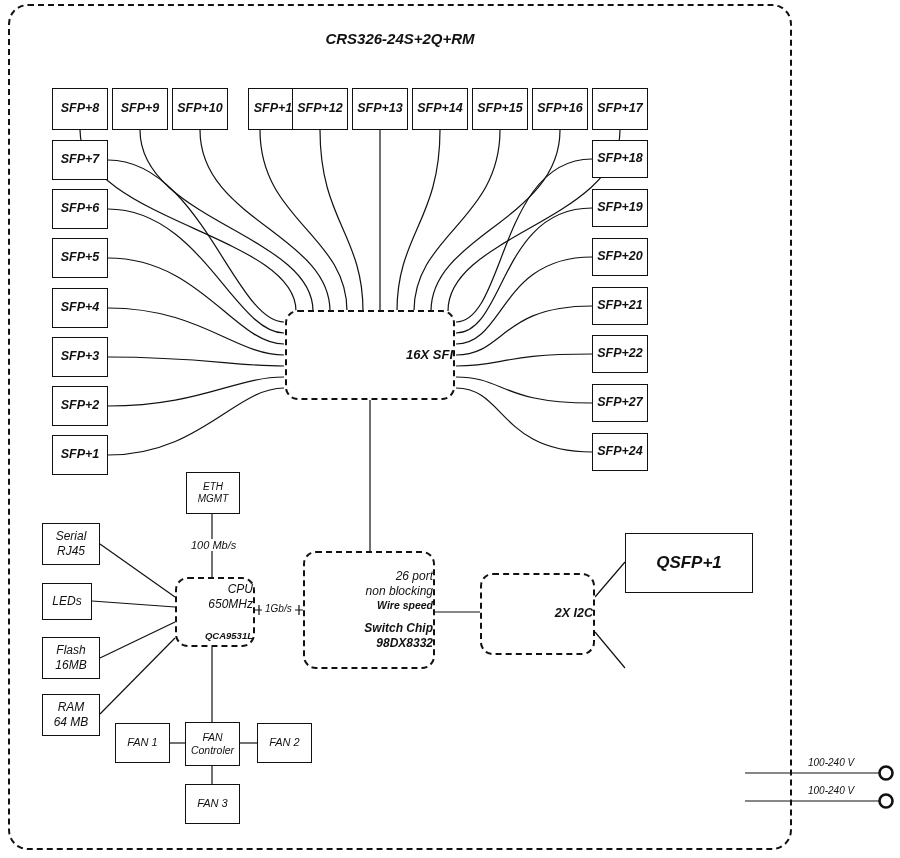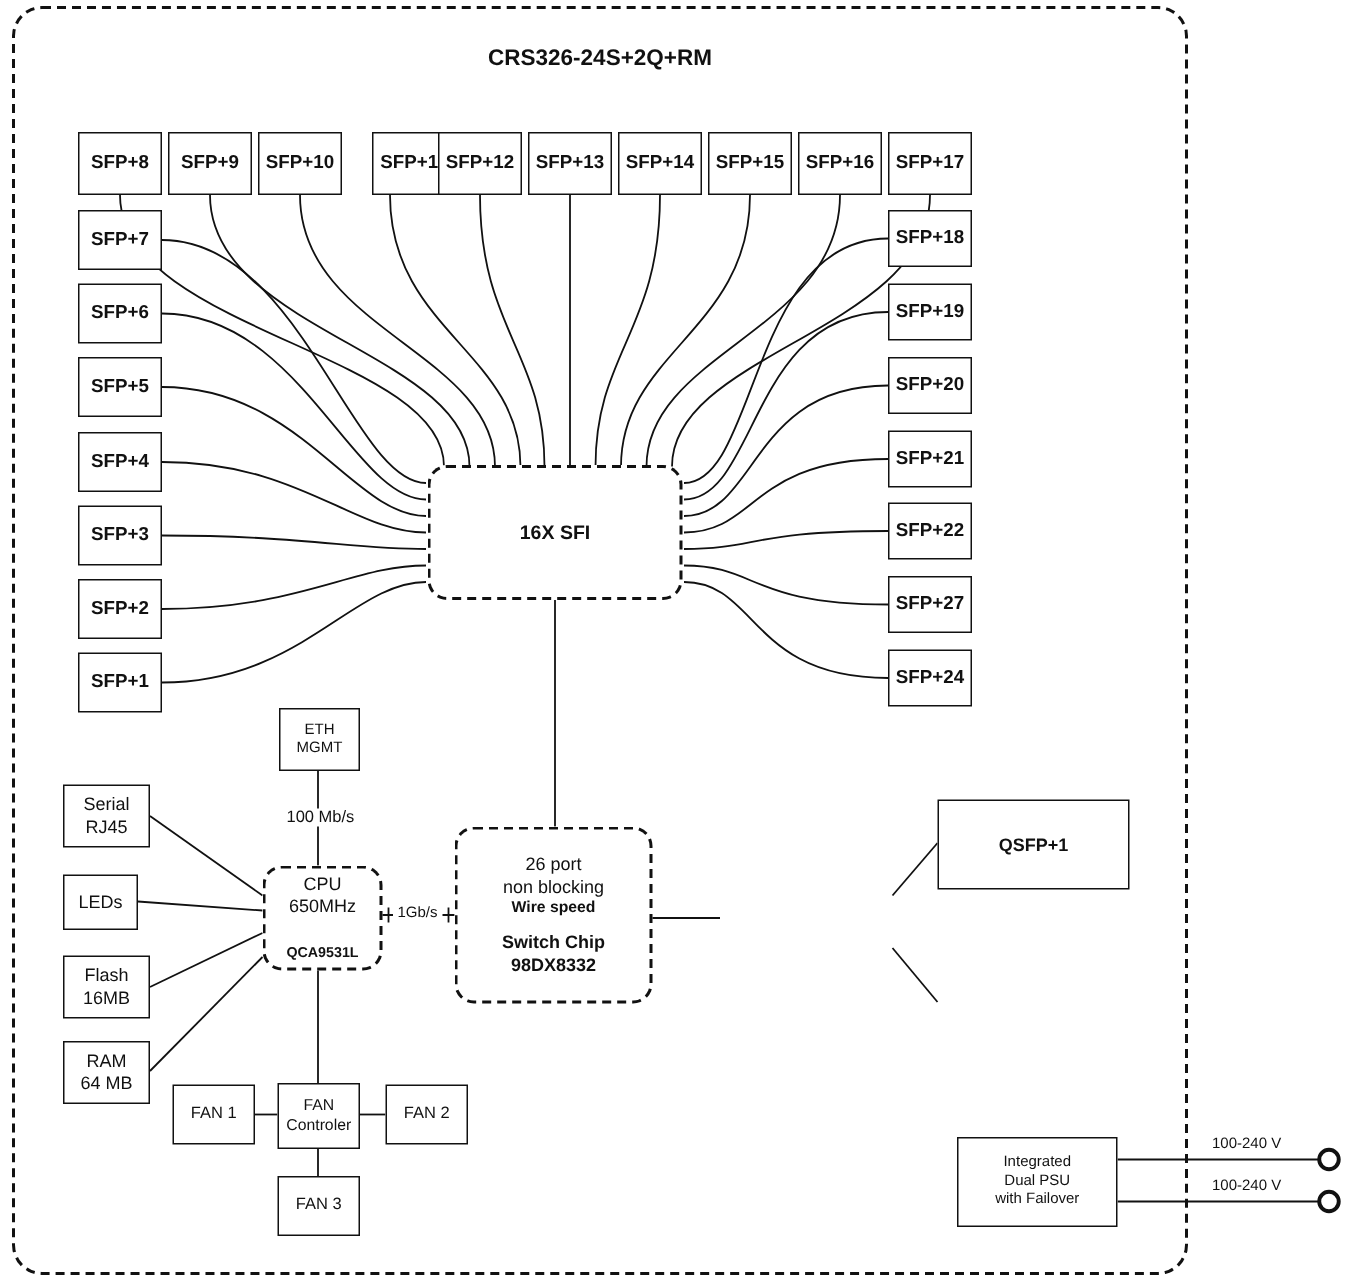--- a/index.html
+++ b/index.html
@@ -3,7 +3,7 @@
 <meta charset="utf-8">
 <style>
   html,body { margin:0; padding:0; background:#ffffff; font-family:"Liberation Sans", sans-serif; color:#111; }
-  .canvas { position:relative; width:900px; height:858px; background:#fff; overflow:hidden; }
+  .canvas { position:relative; width:900px; height:858px; background:#fff; overflow:hidden;font-style:italic; }
   .outer-border { position:absolute; left:8px; top:4px; width:780px; height:842px;
                   border:2px dashed #111; border-radius:20px; z-index:0; }
   .wires { position:absolute; left:0; top:0; width:900px; height:858px; z-index:1; pointer-events:none; }

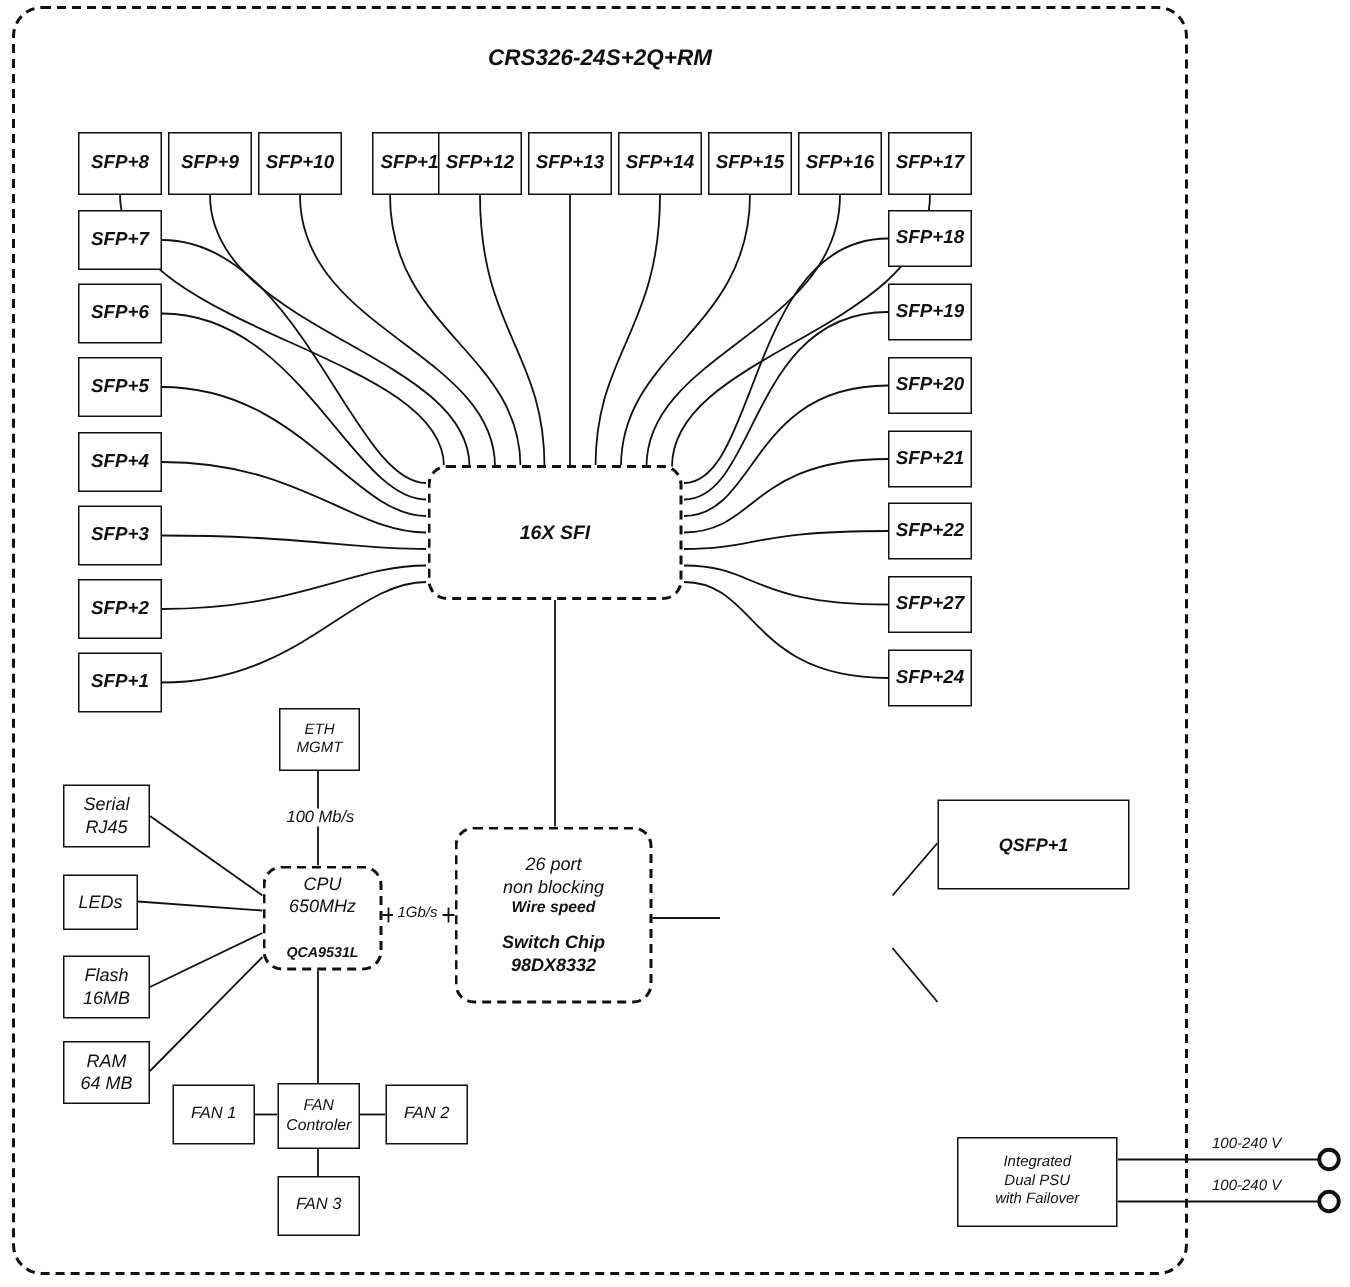--- a/index.html
+++ b/index.html
@@ -13,7 +13,7 @@
          display:flex; flex-direction:column; align-items:center; justify-content:center;
          text-align:center; font-size:12px; line-height:1.25; z-index:2; }
   .sfp { font-weight:bold; font-size:12.5px; }
-  .dashedbox { border:2px dashed #111; border-radius:13px; }
+  .dashedbox { border:2px dashed #111; border-radius:13px;align-items:flex-end; }
   .small { font-size:10px; }
   .bold { font-weight:bold; }
   .wire-label { position:absolute; background:#fff; padding:0 3px; z-index:3; font-size:11px; }

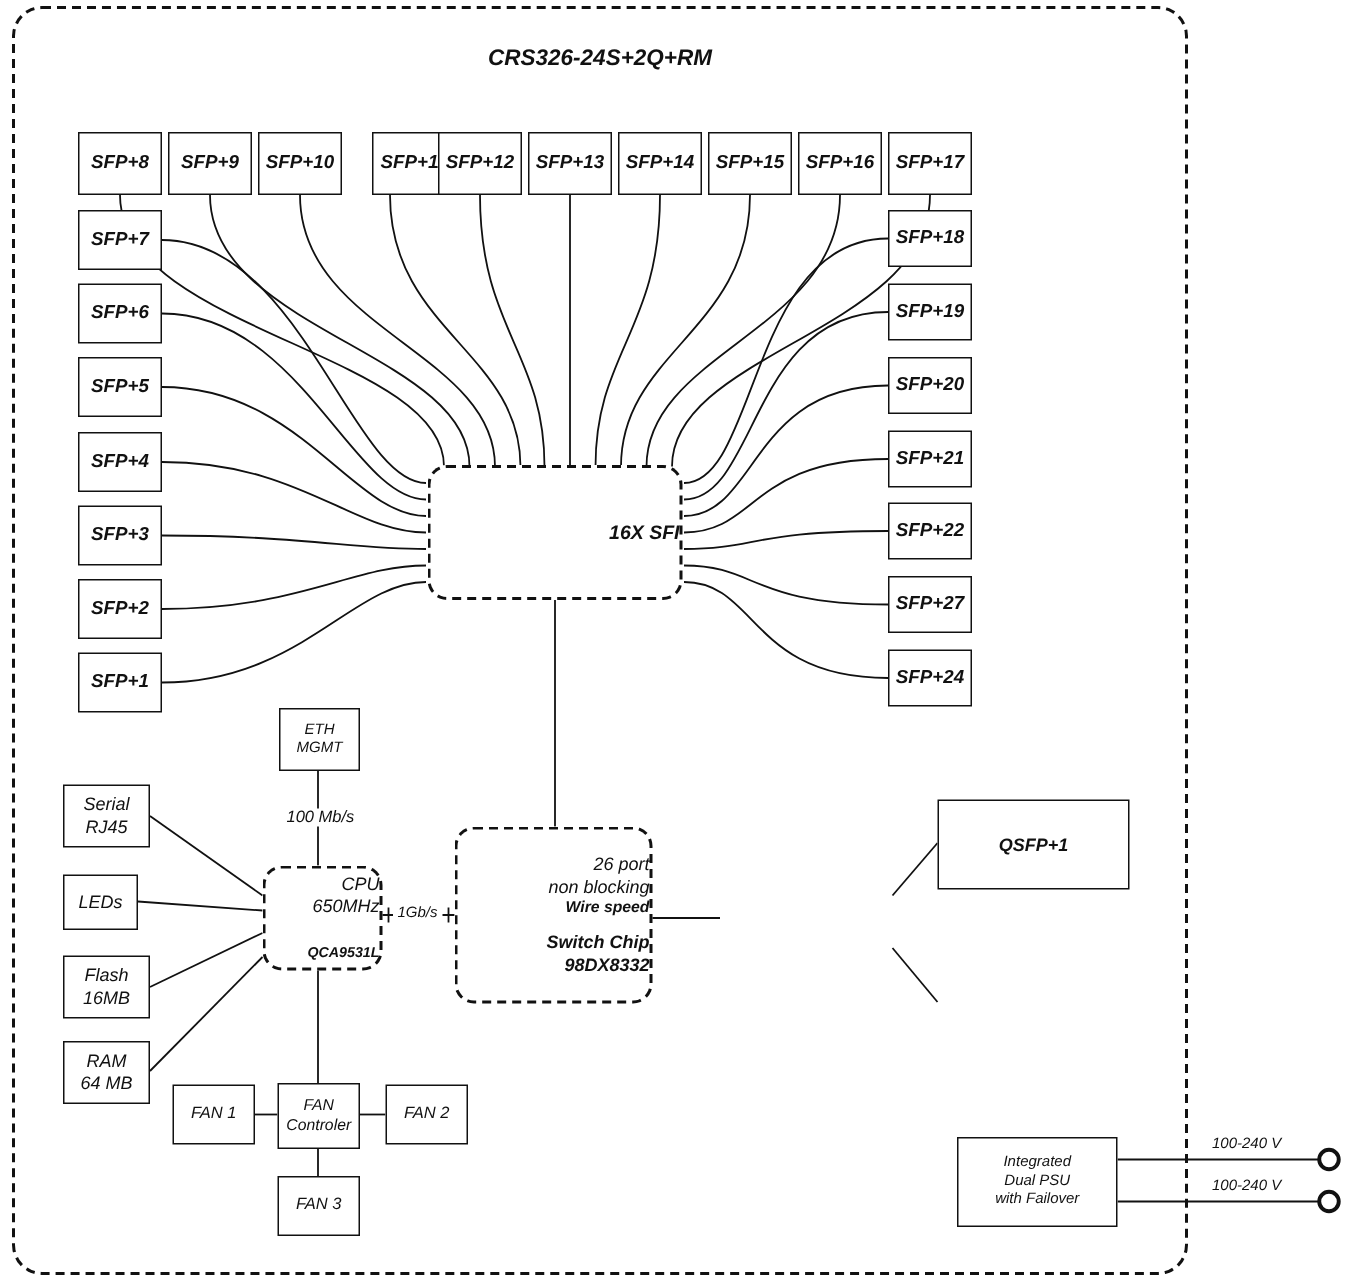--- a/index.html
+++ b/index.html
@@ -161,7 +161,7 @@
   </div>
 
 
-  <div class="box bold" style="left:625px;top:533px;width:128px;height:60px;font-size:12px">
+  <div class="box bold" style="left:625px;top:533px;width:128px;height:60px;font-size:17px">
     <span>QSFP+1</span>
   </div>
 

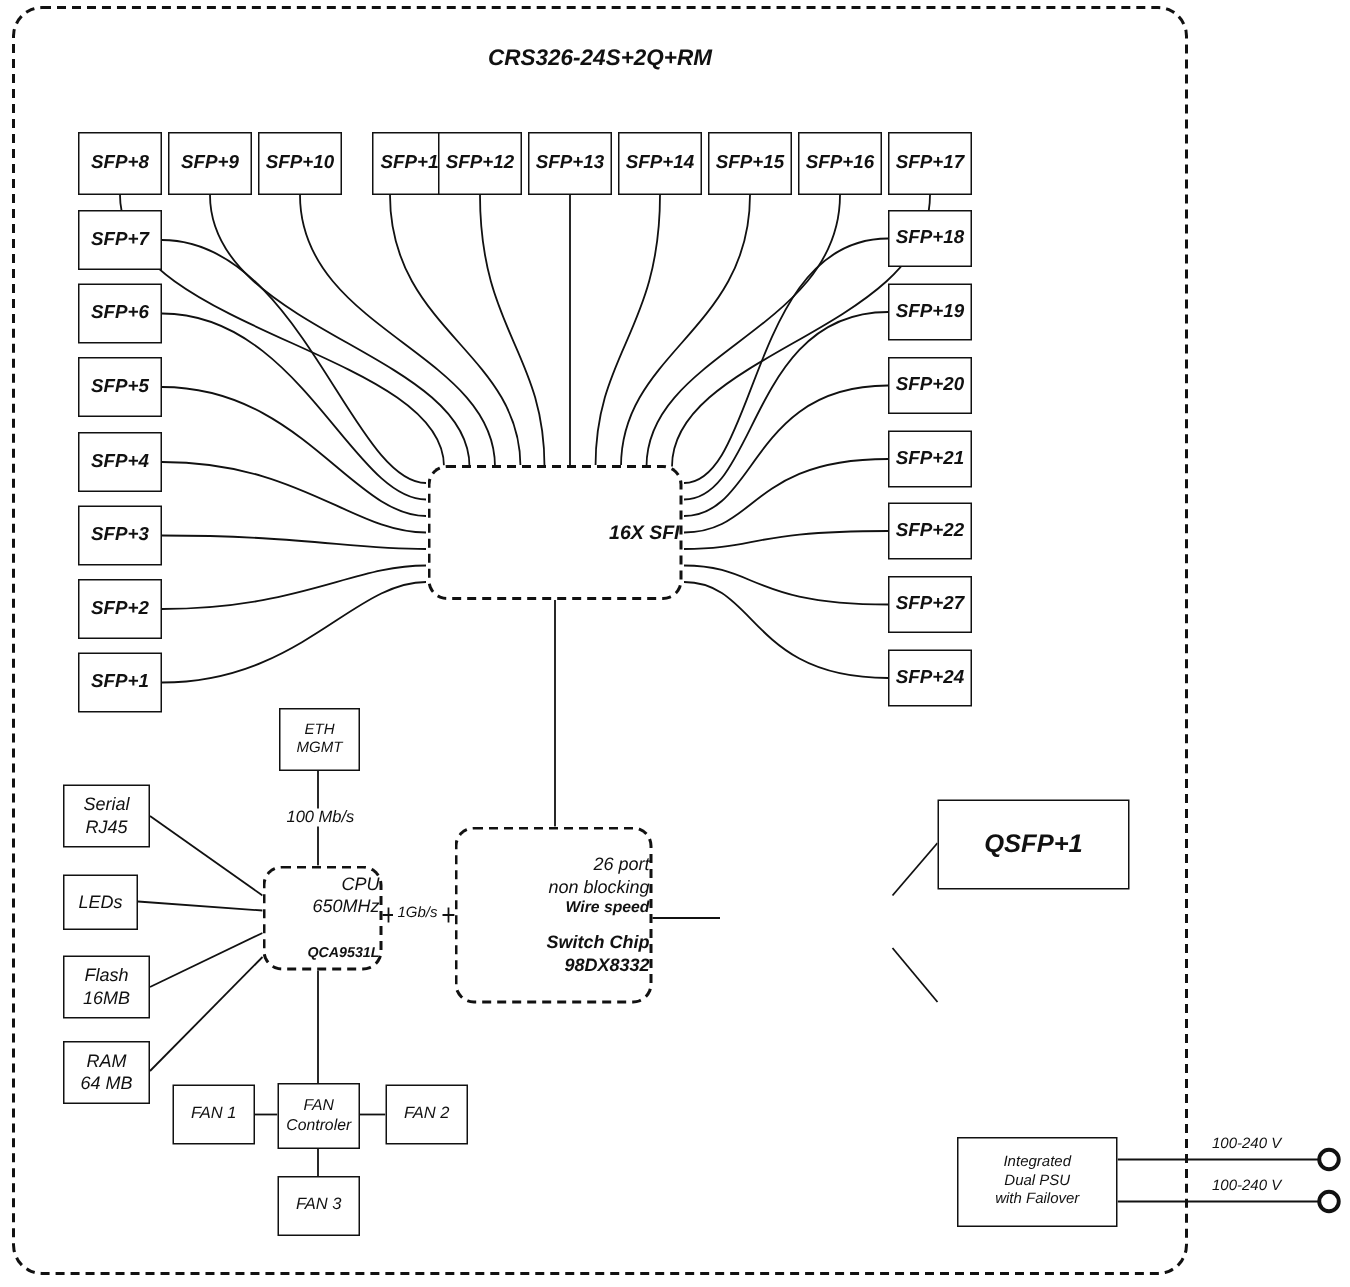--- a/index.html
+++ b/index.html
@@ -160,6 +160,9 @@
     <span class="bold">98DX8332</span>
   </div>
 
+  <div class="box dashedbox bold" style="left:480px;top:573px;width:115px;height:82px;font-size:12.5px">
+    <span>2X I2C</span>
+  </div>
 
   <div class="box bold" style="left:625px;top:533px;width:128px;height:60px;font-size:17px">
     <span>QSFP+1</span>

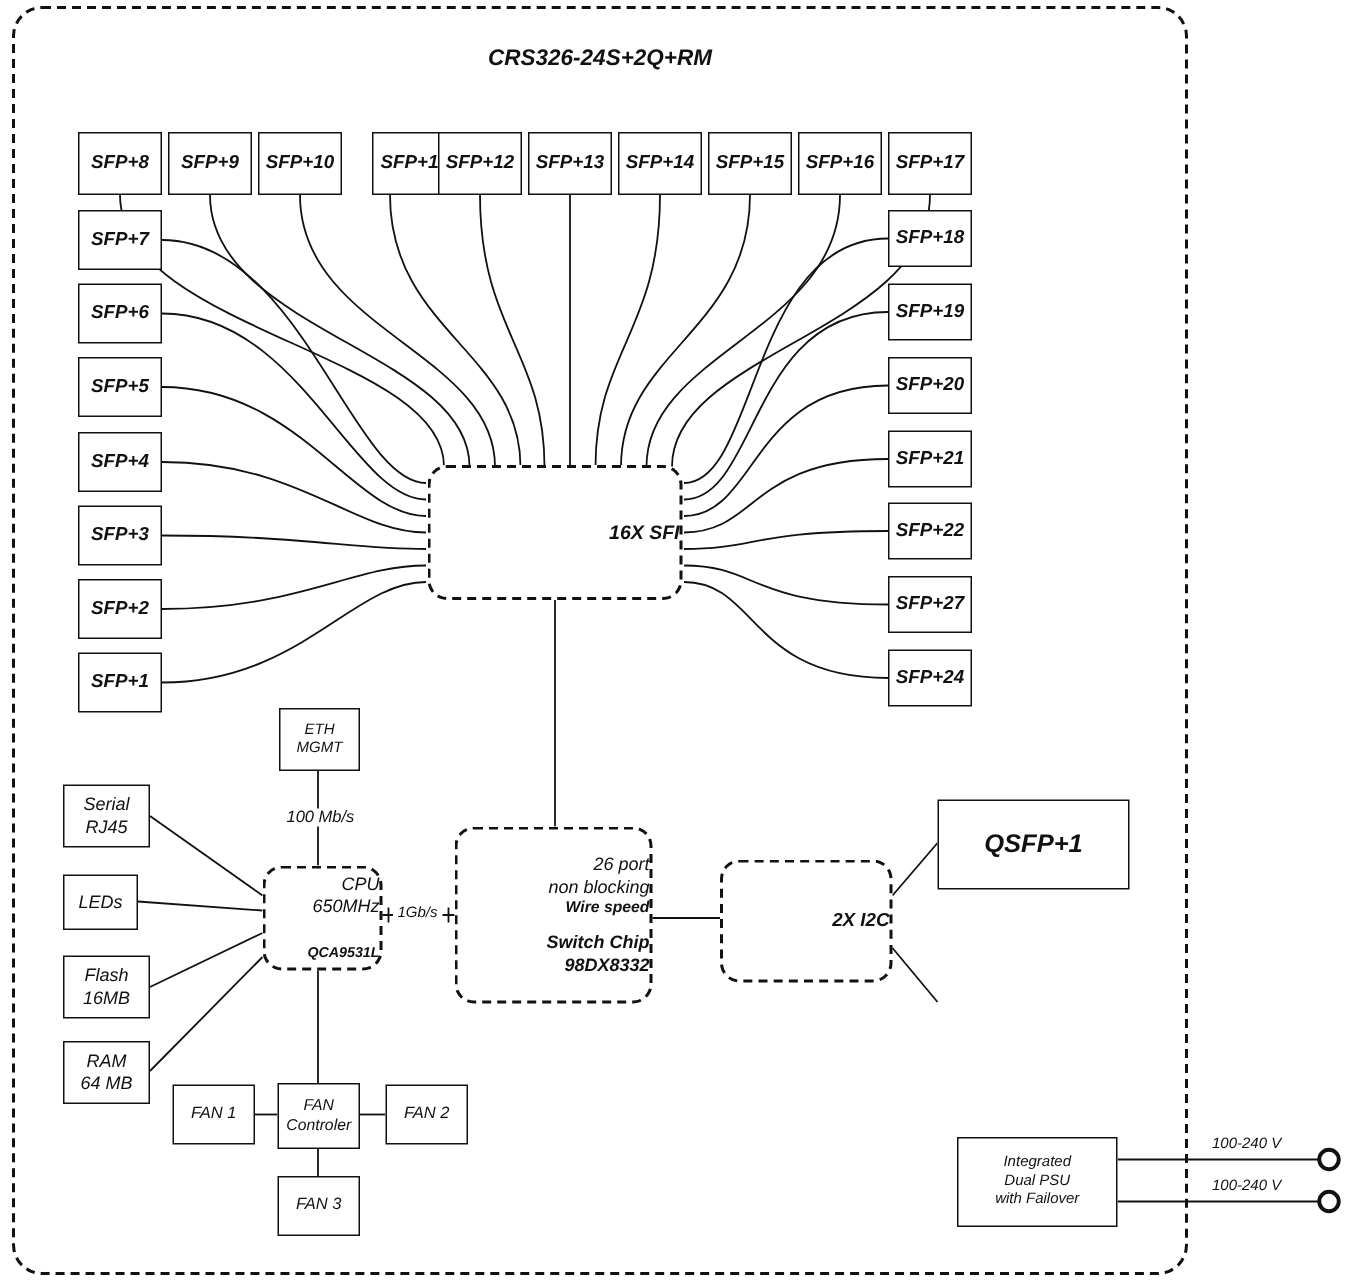--- a/index.html
+++ b/index.html
@@ -182,11 +182,6 @@
     <span>FAN 3</span>
   </div>
 
-  <div class="box small" style="left:638px;top:758px;width:107px;height:60px">
-    <span>Integrated</span>
-    <span>Dual PSU</span>
-    <span>with Failover</span>
-  </div>
 
   <div class="volt-label" style="left:808px;top:757px">100-240 V</div>
   <div class="volt-label" style="left:808px;top:785px">100-240 V</div>

